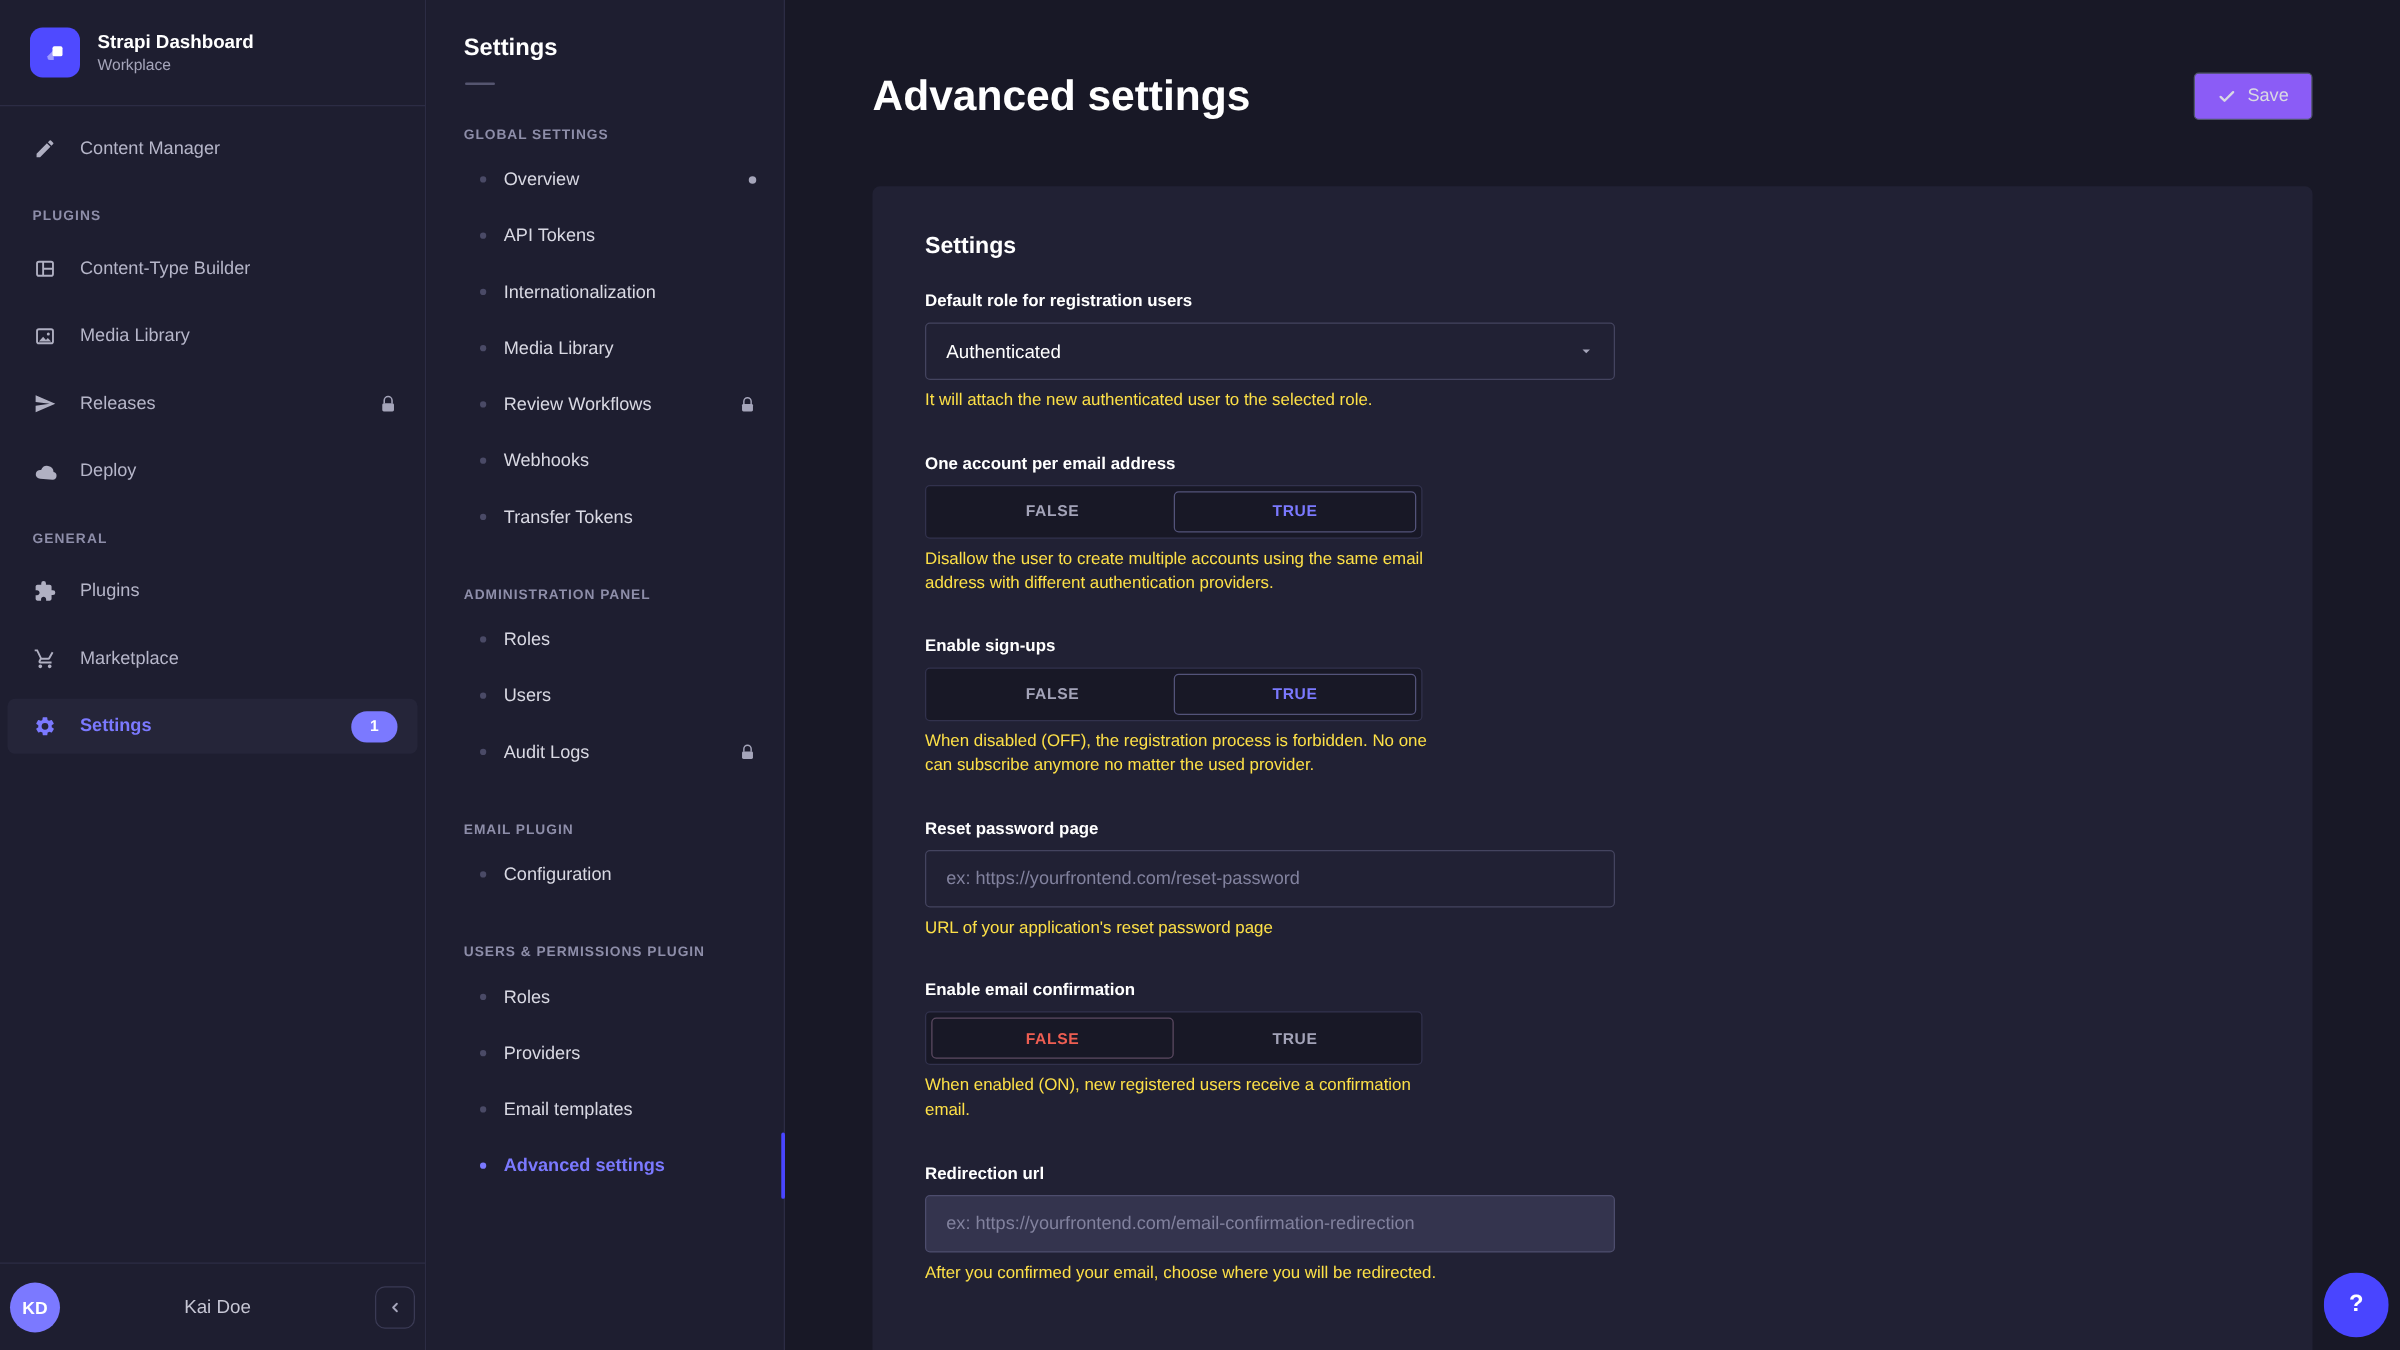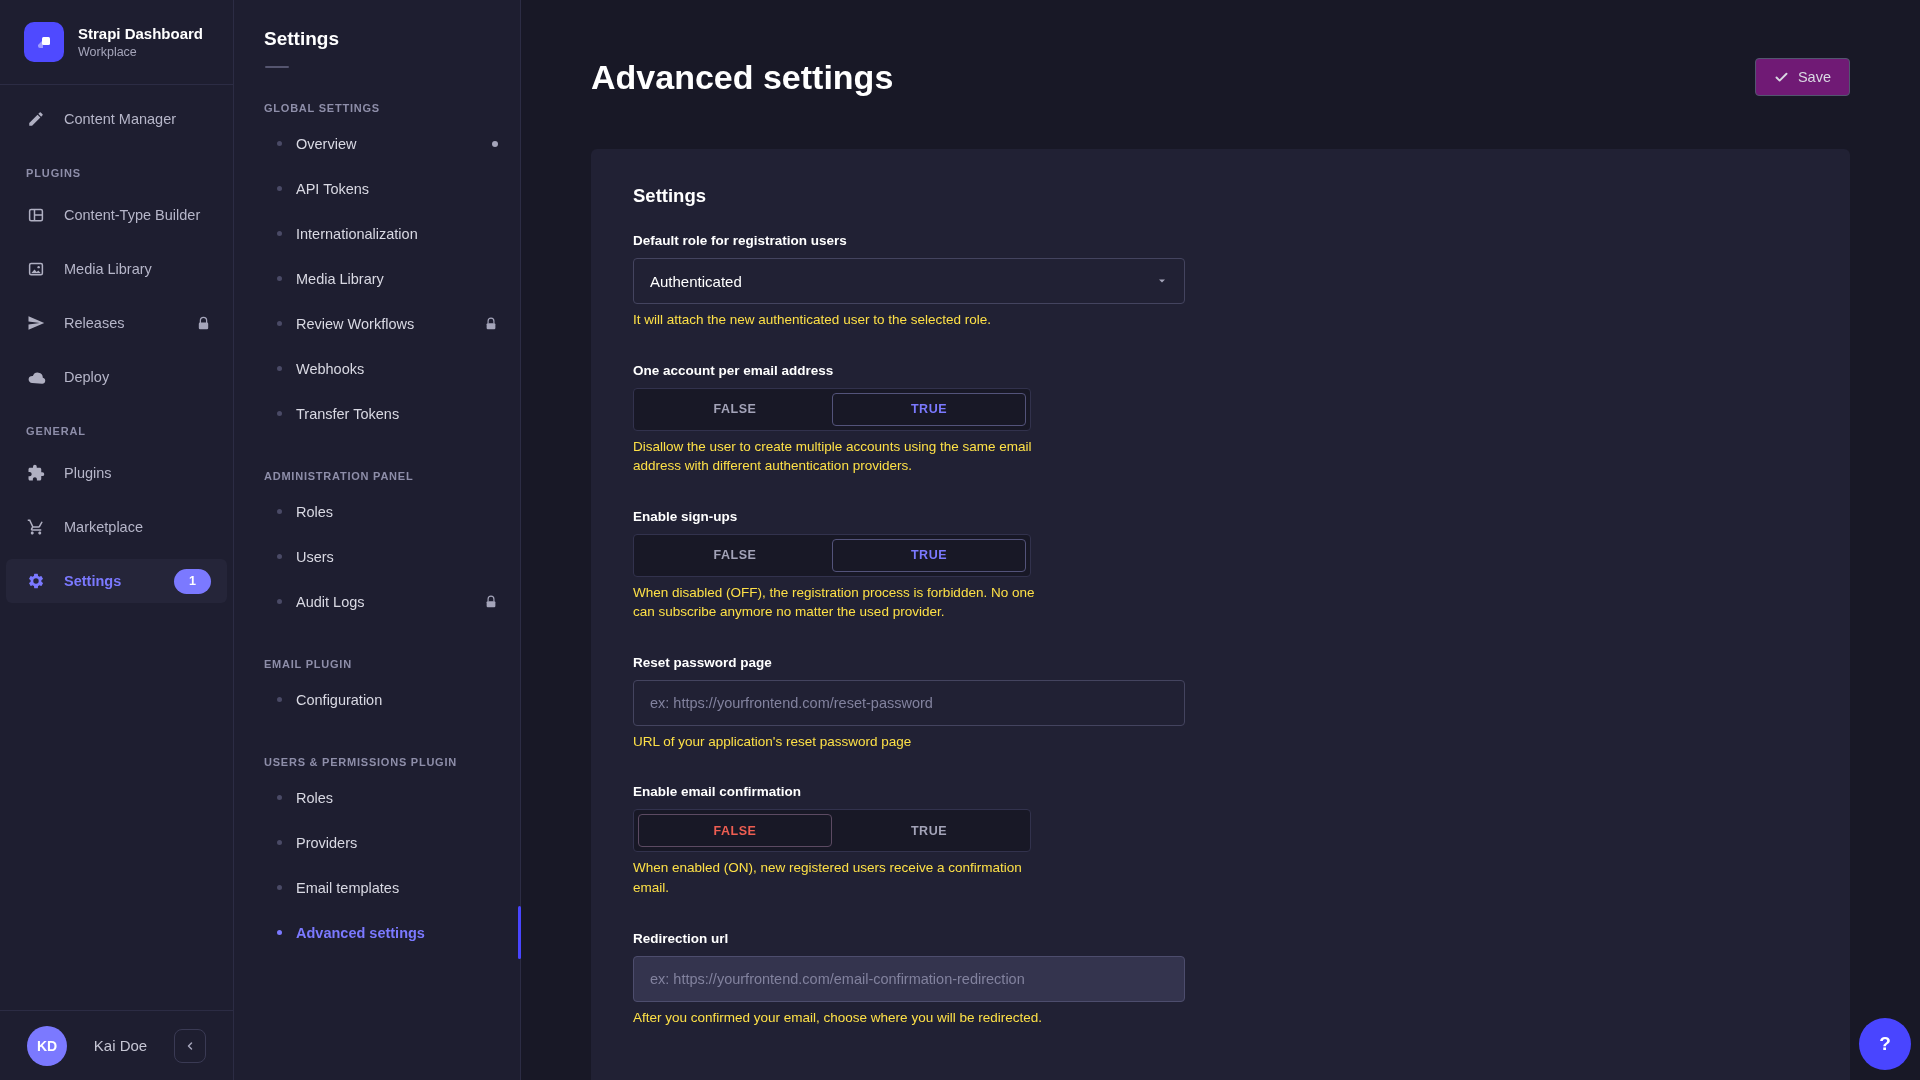--- a/index.html
+++ b/index.html
@@ -11,7 +11,7 @@
     color:#fff;
   }
   
-  .sidebar { width:234px; background:#1e1e30; border-right:1px solid #2c2c44; display:flex; flex-direction:column; flex-shrink:0; }
+  .sidebar { width:341px; background:#1e1e30; border-right:1px solid #2c2c44; display:flex; flex-direction:column; flex-shrink:0; }
   .brand { display:flex; align-items:center; gap:14px; padding:22px 24px; border-bottom:1px solid #2c2c44; cursor:pointer; }
   .logo { width:40px; height:40px; border-radius:10px; background:#4f4aff; display:flex; align-items:center; justify-content:center; flex-shrink:0; }
   .brand-title { font-size:15px; font-weight:700; color:#fff; }

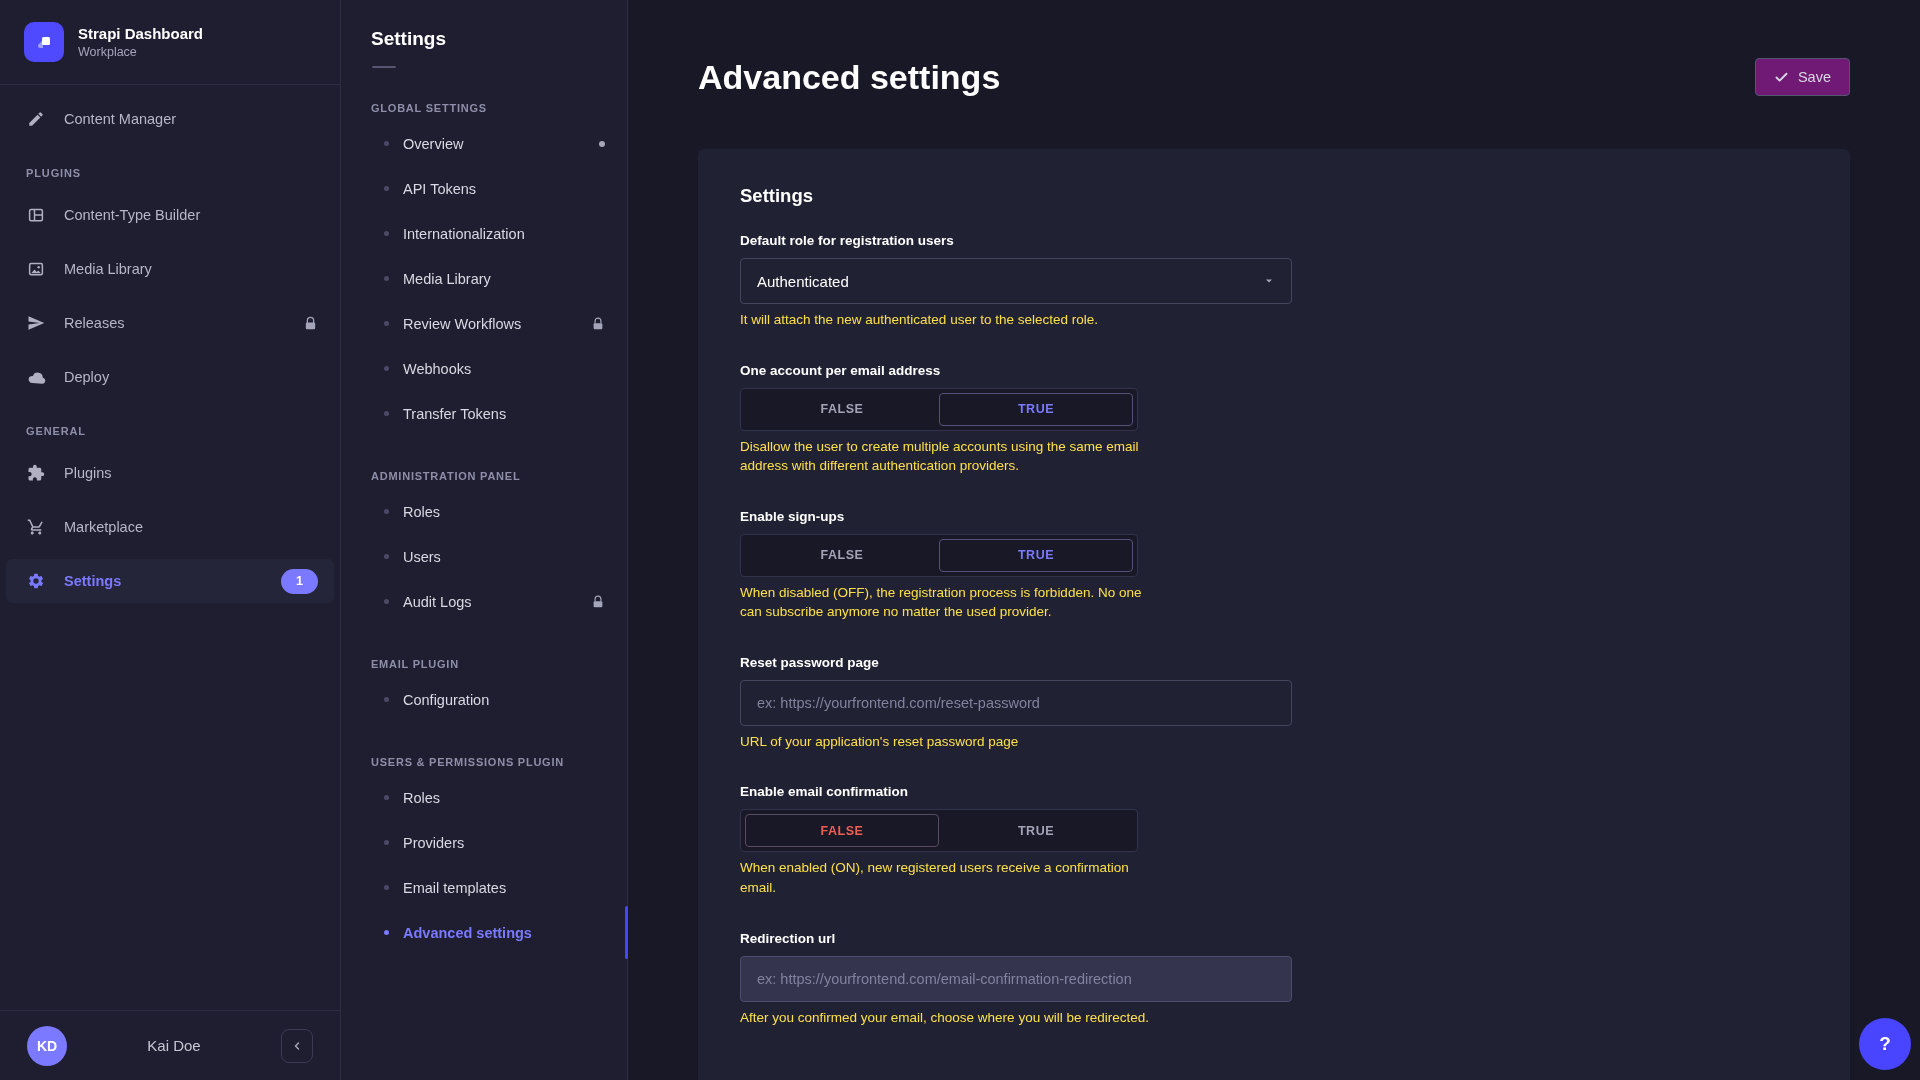--- a/index.html
+++ b/index.html
@@ -45,7 +45,7 @@
   .content { flex:1; padding:56px 70px 0; min-width:0; }
   .content-header { display:flex; align-items:flex-start; justify-content:space-between; }
   .page-title { font-size:34px; line-height:42px; font-weight:700; color:#fff; }
-  .save-btn { display:flex; align-items:center; gap:9px; background:#701a75; border:1px solid #52566f; color:#d9d9e3; font-size:14.5px; height:38px; padding:0 18px; border-radius:4px; cursor:pointer; margin-top:2px; font-family:inherit; }
+  .save-btn { display:flex; align-items:center; gap:9px; background:#8b5cf6; border:1px solid #52566f; color:#d9d9e3; font-size:14.5px; height:38px; padding:0 18px; border-radius:4px; cursor:pointer; margin-top:2px; font-family:inherit; }
   .card { margin-top:51px; background:#212134; border-radius:6px; padding:36px 42px; min-height:914px; }
   .card-heading { font-size:18.5px; font-weight:700; color:#fff; margin-bottom:26px; }
   .field { margin-bottom:33px; }

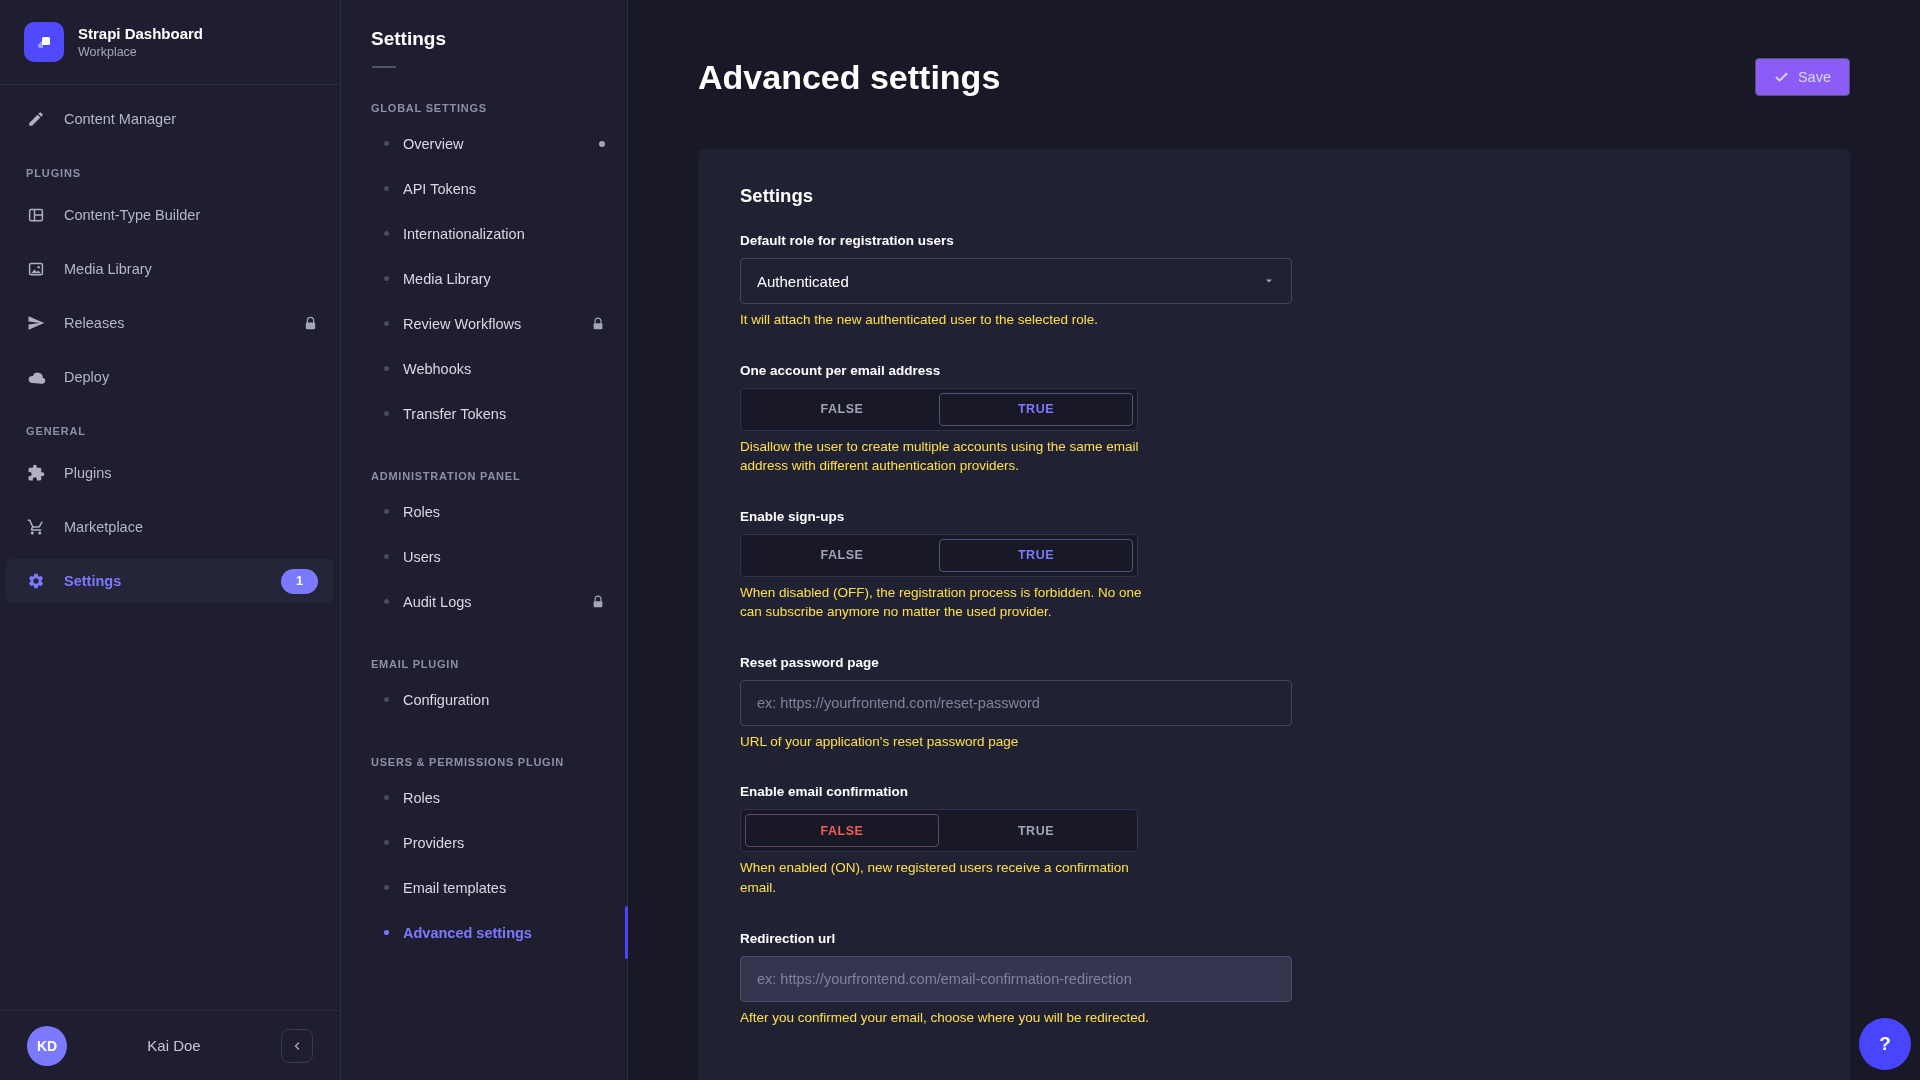--- a/index.html
+++ b/index.html
@@ -24,7 +24,7 @@
   .nav-header { margin:26px 0 14px; padding:0 26px; font-size:11px; font-weight:700; letter-spacing:.08em; color:#8e8ea9; }
   .lock { margin-left:auto; display:flex; color:#a5a5ba; }
   .badge { margin-left:auto; background:#7b79ff; color:#fff; font-size:12.5px; font-weight:700; min-width:37px; height:25px; border-radius:13px; display:flex; align-items:center; justify-content:center; }
-  .user-bar { margin-top:auto; border-top:1px solid #2c2c44; height:70px; display:flex; align-items:center; padding:0 27px; }
+  .user-bar { margin-top:auto; border-top:1px solid #2c2c44; height:70px; display:flex; align-items:center; padding:0 8px; }
   .avatar { width:40px; height:40px; border-radius:50%; background:#7b79ff; color:#fff; font-size:14px; font-weight:700; display:flex; align-items:center; justify-content:center; cursor:pointer; flex-shrink:0; }
   .user-name { flex:1; text-align:center; color:#c6c6d4; font-size:15px; }
   .collapse-btn { width:32px; height:34px; border:1px solid #3a3a54; border-radius:8px; background:transparent; color:#a5a5ba; display:flex; align-items:center; justify-content:center; cursor:pointer; flex-shrink:0; }

